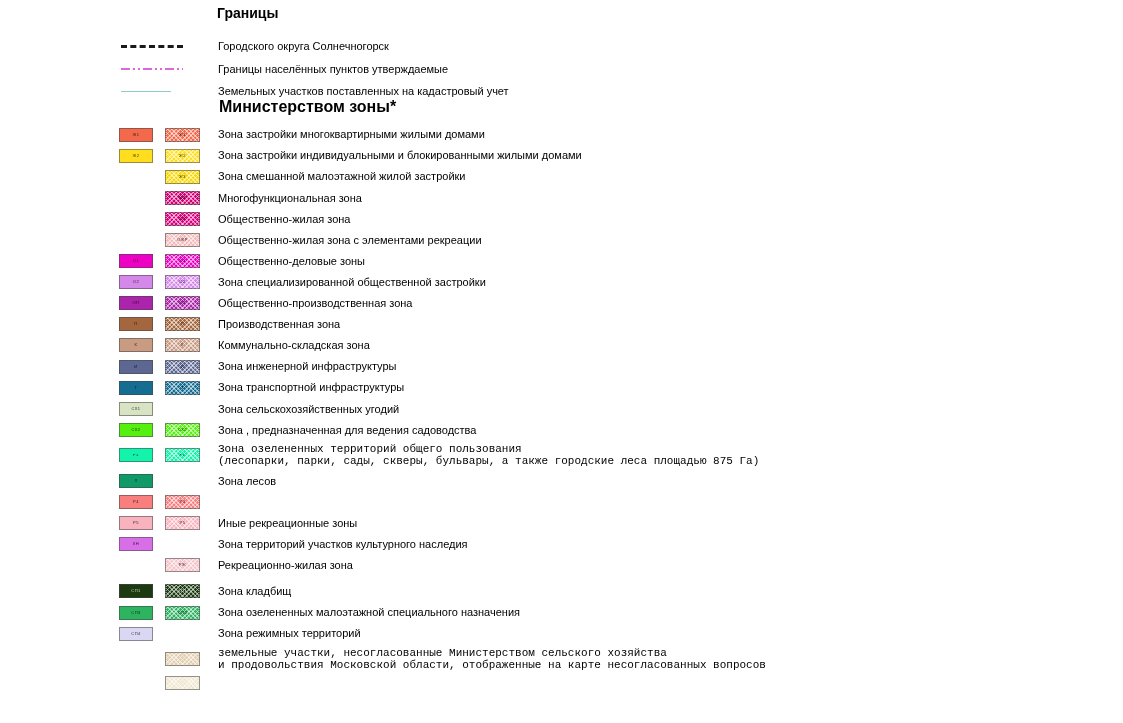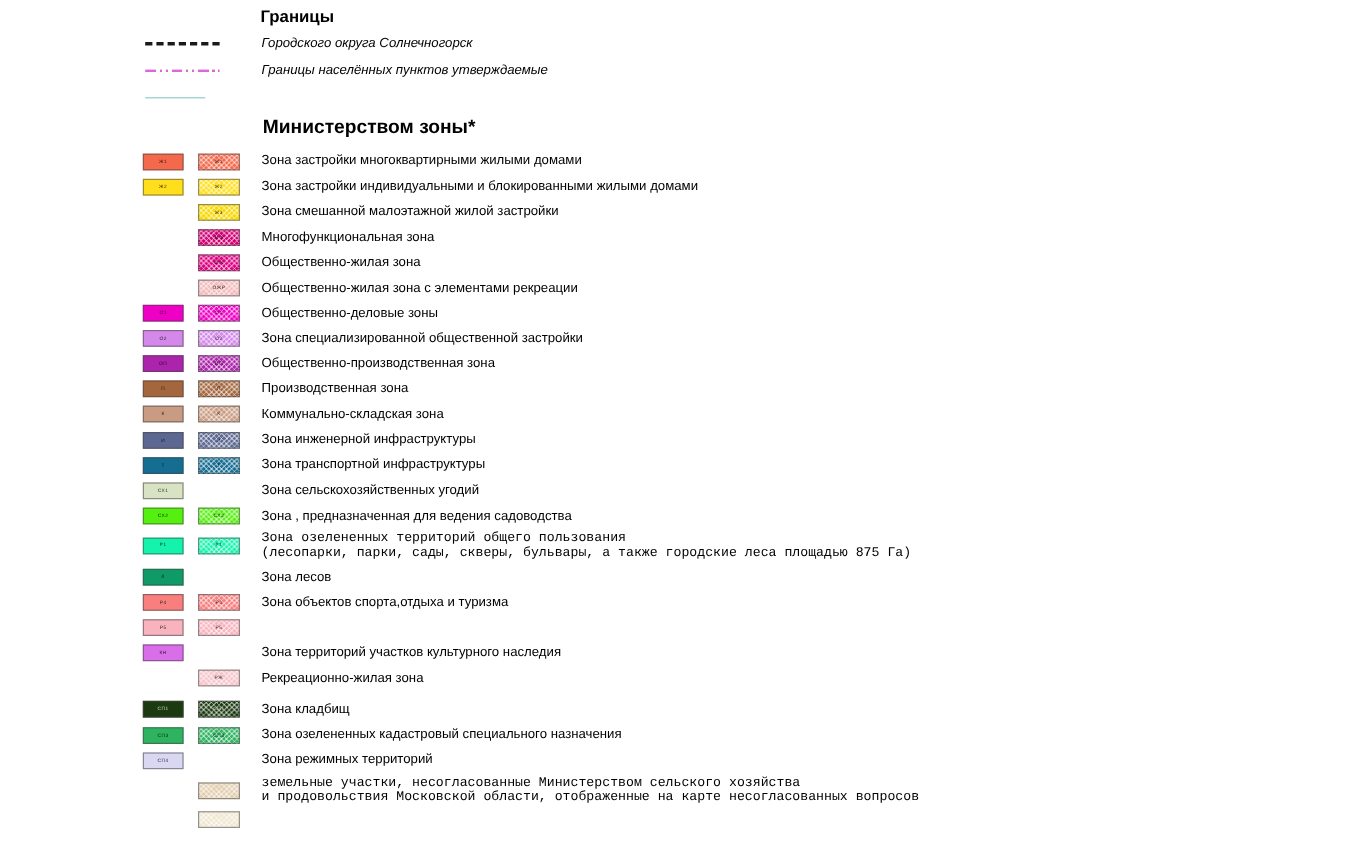--- a/index.html
+++ b/index.html
@@ -15,7 +15,7 @@
     position:absolute;top:5px;left:217px;margin:0;
     font-size:14px;font-weight:bold;
   }
-  #border-items{position:absolute;top:25px;left:121px;font-style:italic;}
+  #border-items{position:absolute;top:35px;left:121px;}
   .b-row{display:flex;align-items:center;height:22.5px;}
   .line-cell{width:97px;display:flex;align-items:center;}
   .line{display:block;}

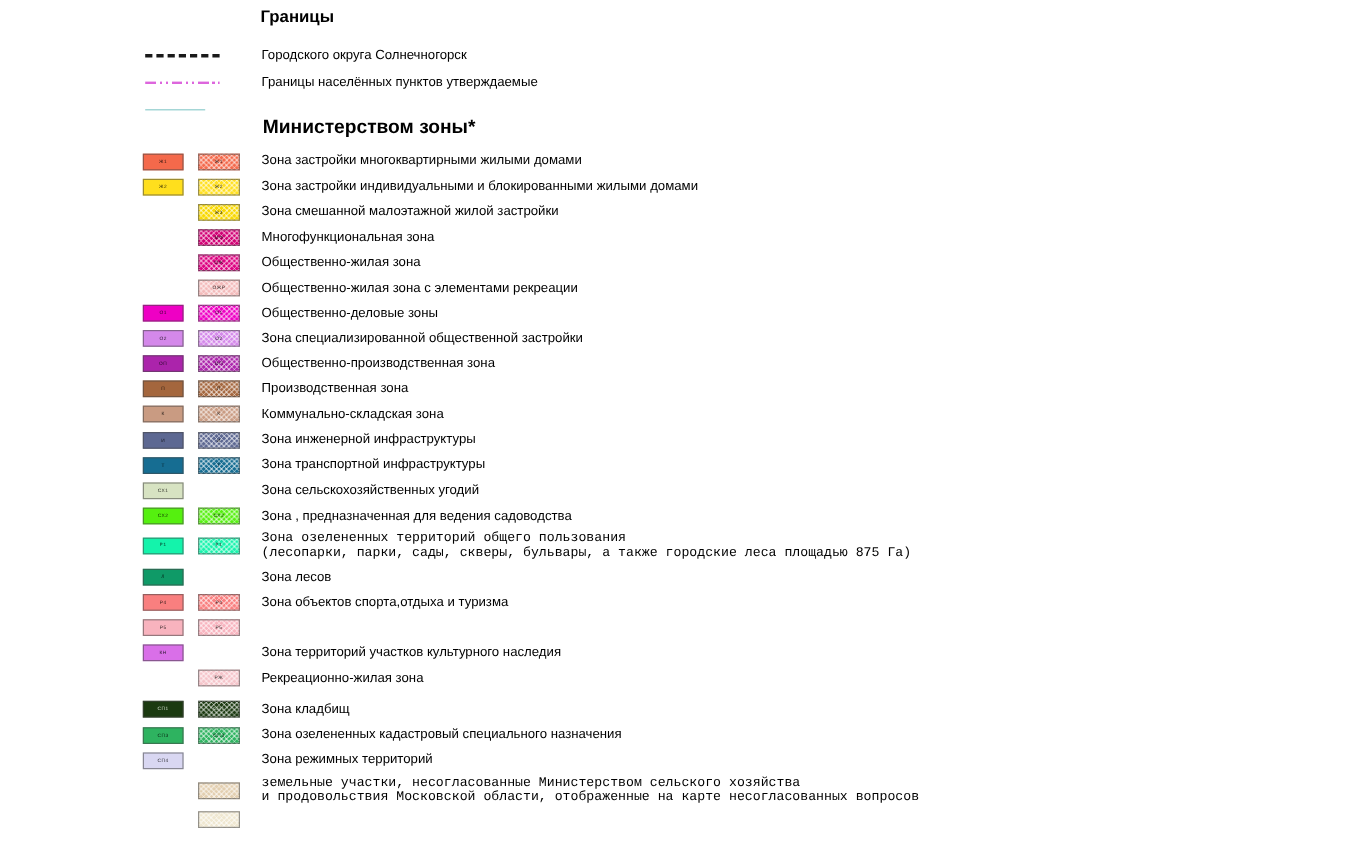--- a/index.html
+++ b/index.html
@@ -79,6 +79,7 @@
     <div class="line-cell">
       <span class="line" style="width: 50px; height: 1.5px; background: rgb(142, 204, 204);"></span>
     </div>
+    <span class="b-label">Земельных участков поставленных на кадастровый учет</span>
   </div>
 </div>
 

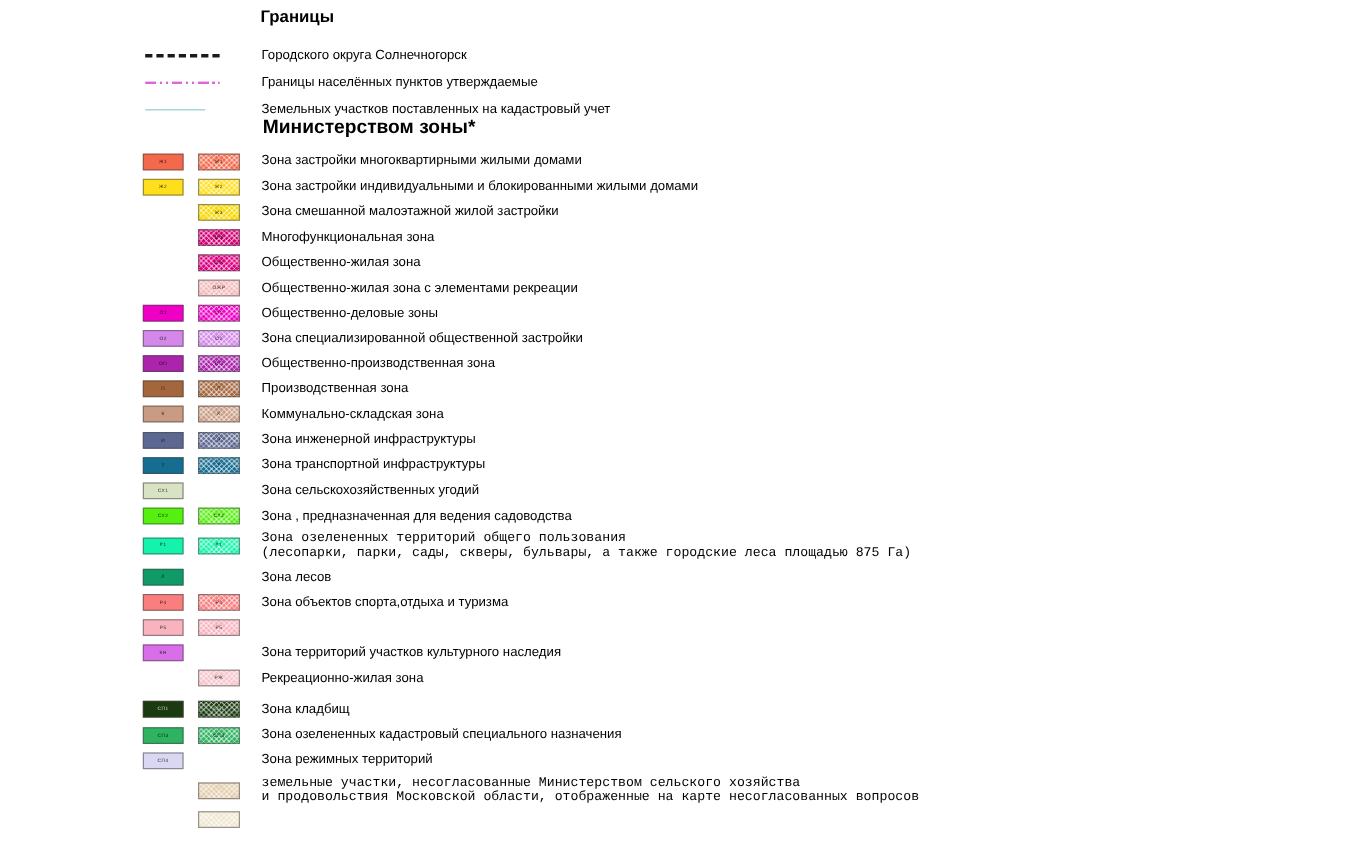--- a/index.html
+++ b/index.html
@@ -315,10 +315,6 @@
     <div class="sw sw-right hatch" style="background-color: rgb(249, 127, 127);">
       <span class="code">Р4</span>
     </div>
-    <div class="z-label">
-      <span class="l1">Зона объектов спорта,отдыха и туризма</span>
-      <span class="l2"></span>
-    </div>
   </div>
 
   <div class="z-row">

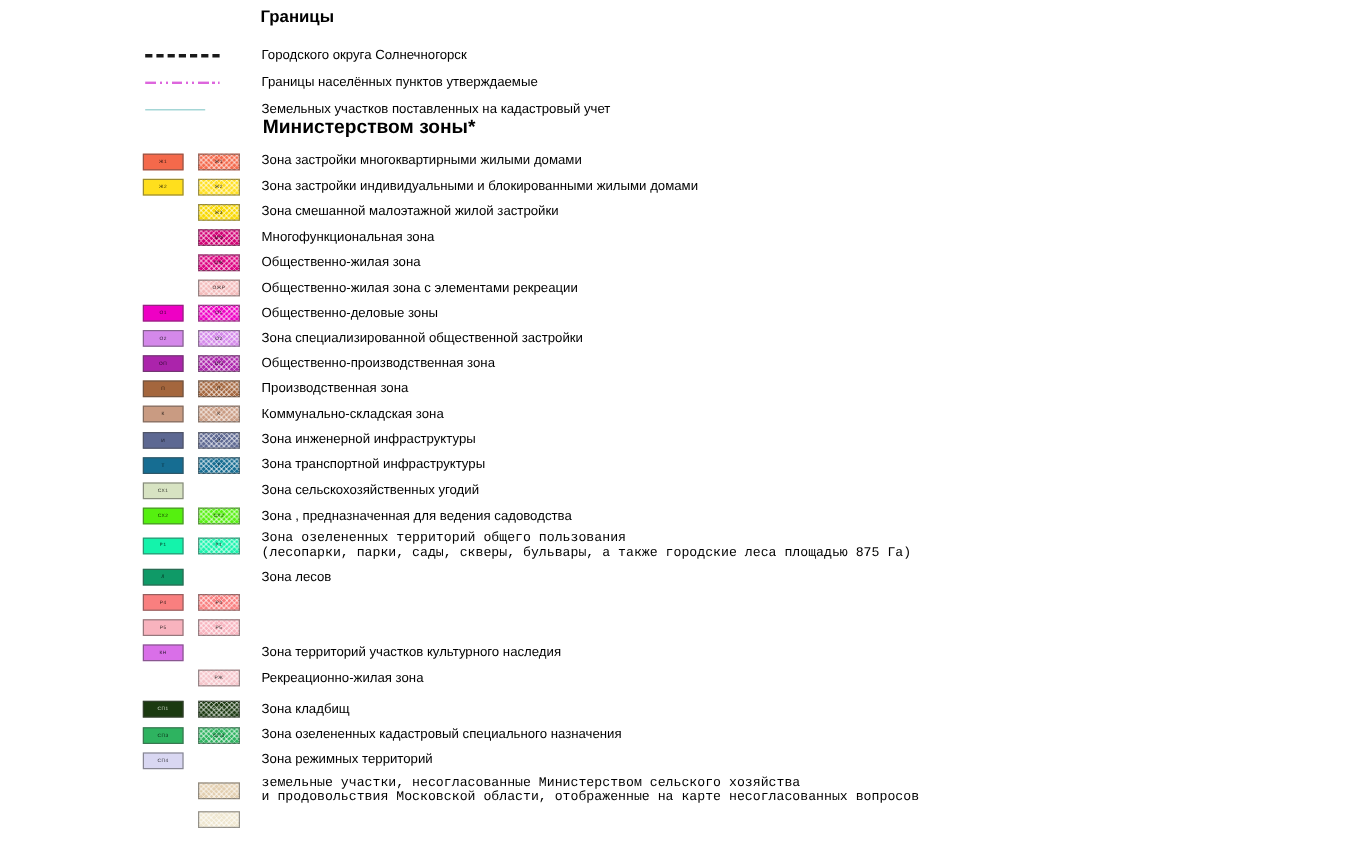--- a/index.html
+++ b/index.html
@@ -324,6 +324,10 @@
     <div class="sw sw-right hatch" style="background-color: rgb(248, 179, 190);">
       <span class="code">Р5</span>
     </div>
+    <div class="z-label">
+      <span class="l1">Иные рекреационные зоны</span>
+      <span class="l2"></span>
+    </div>
   </div>
 
   <div class="z-row">

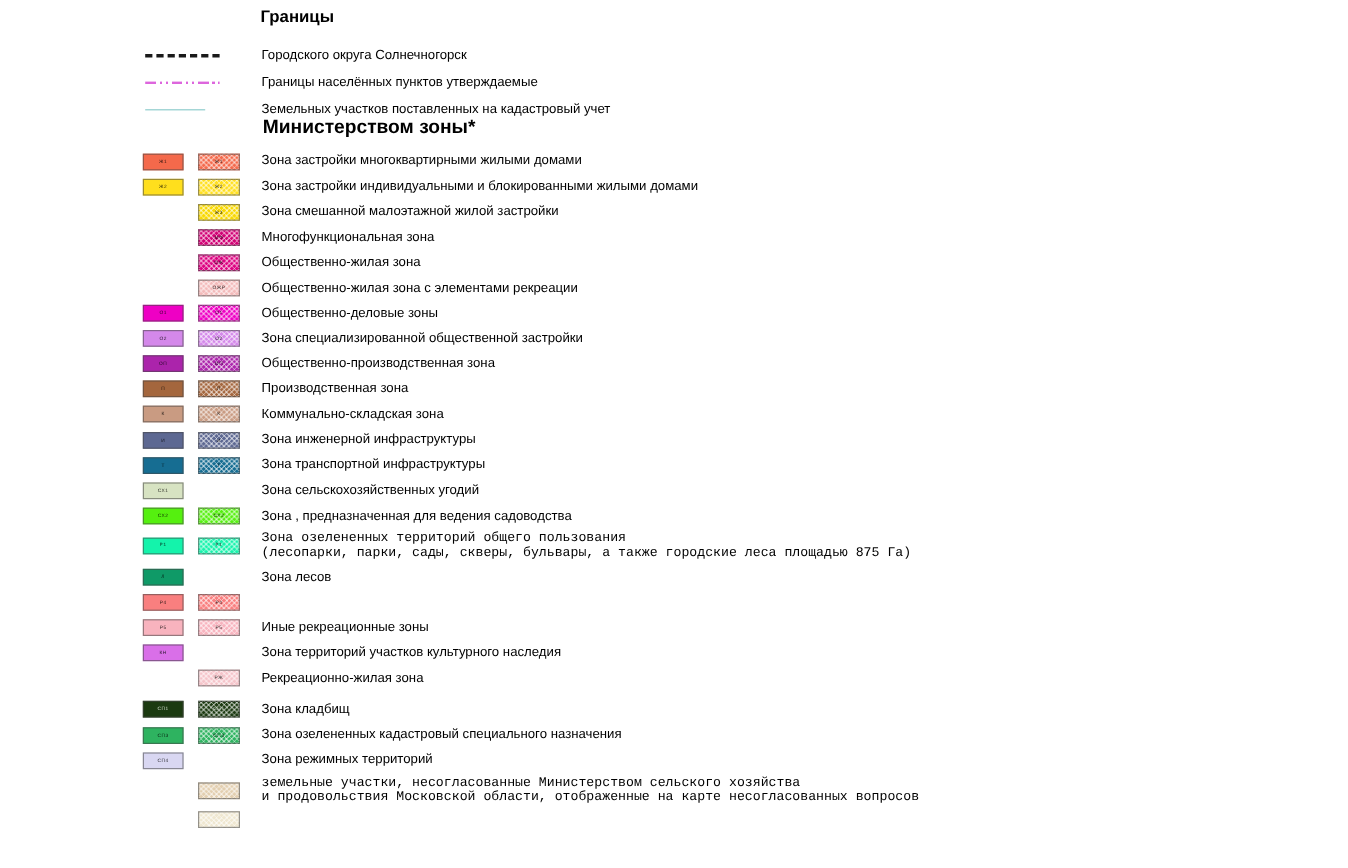--- a/index.html
+++ b/index.html
@@ -377,7 +377,7 @@
       <span class="code">СП3</span>
     </div>
     <div class="z-label">
-      <span class="l1">Зона озелененных кадастровый специального назначения</span>
+      <span class="l1">Зона озелененных малоэтажной специального назначения</span>
       <span class="l2"></span>
     </div>
   </div>

